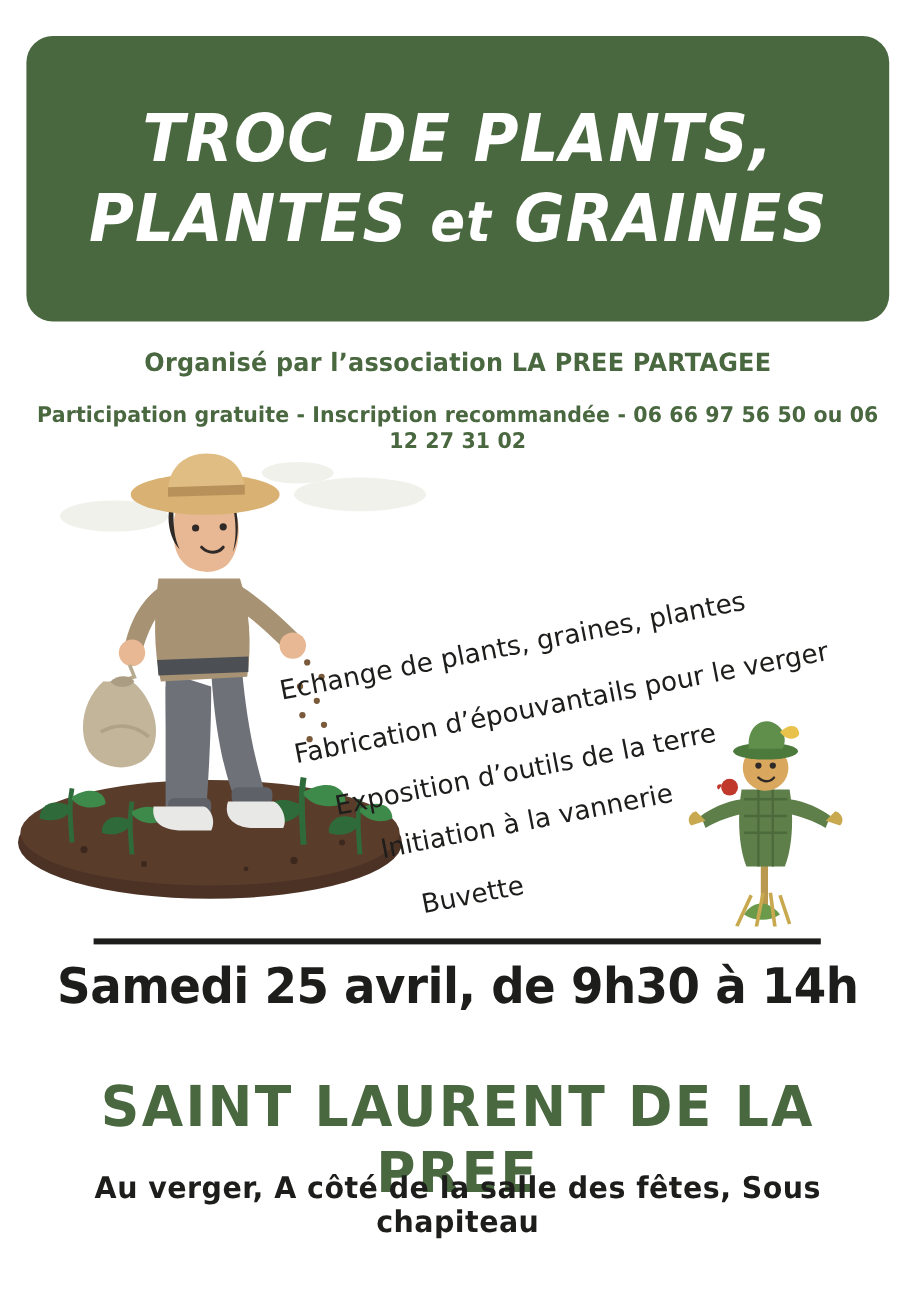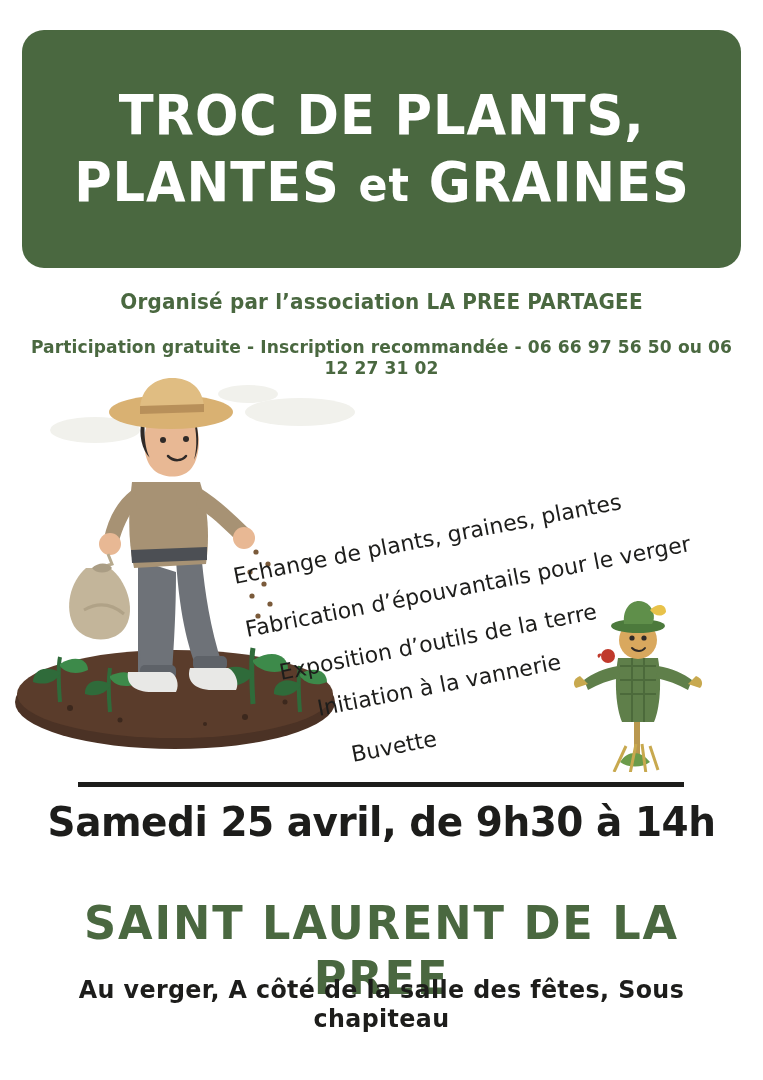--- a/index.html
+++ b/index.html
@@ -27,6 +27,7 @@
     align-items: center;
     justify-content: center;
     gap: 3px;
+    font-style: italic;
   }
   .banner-line {
     color: #ffffff;

